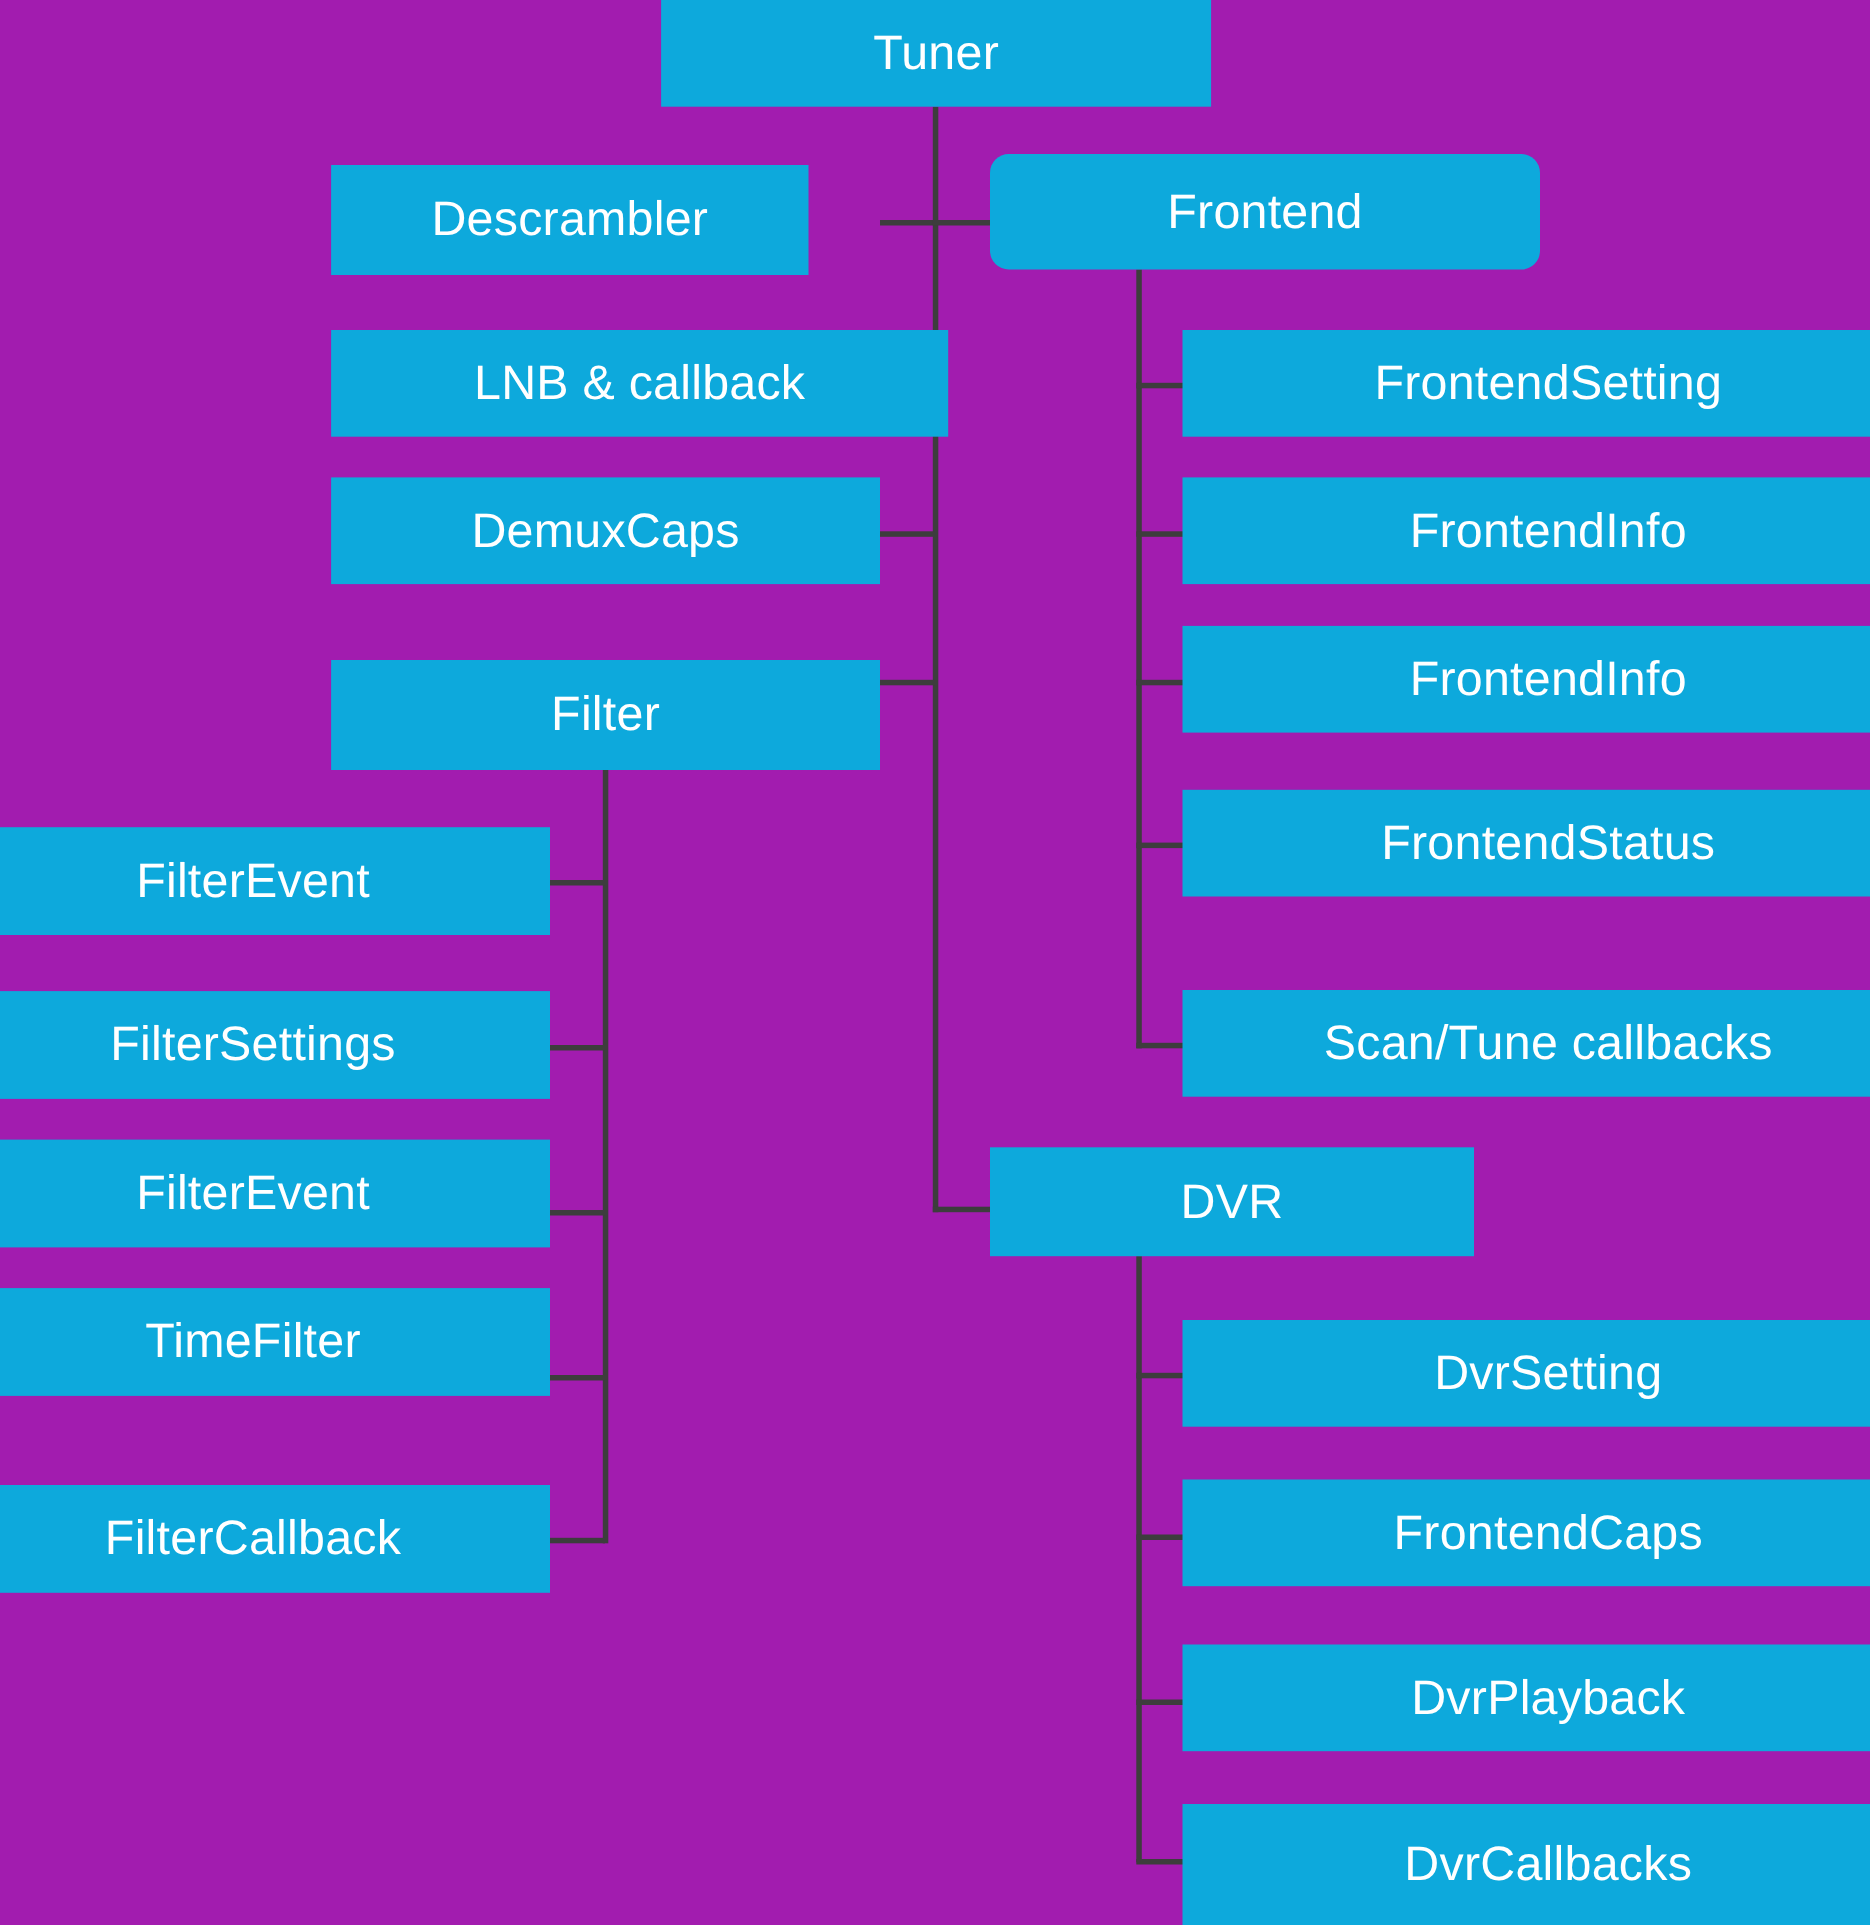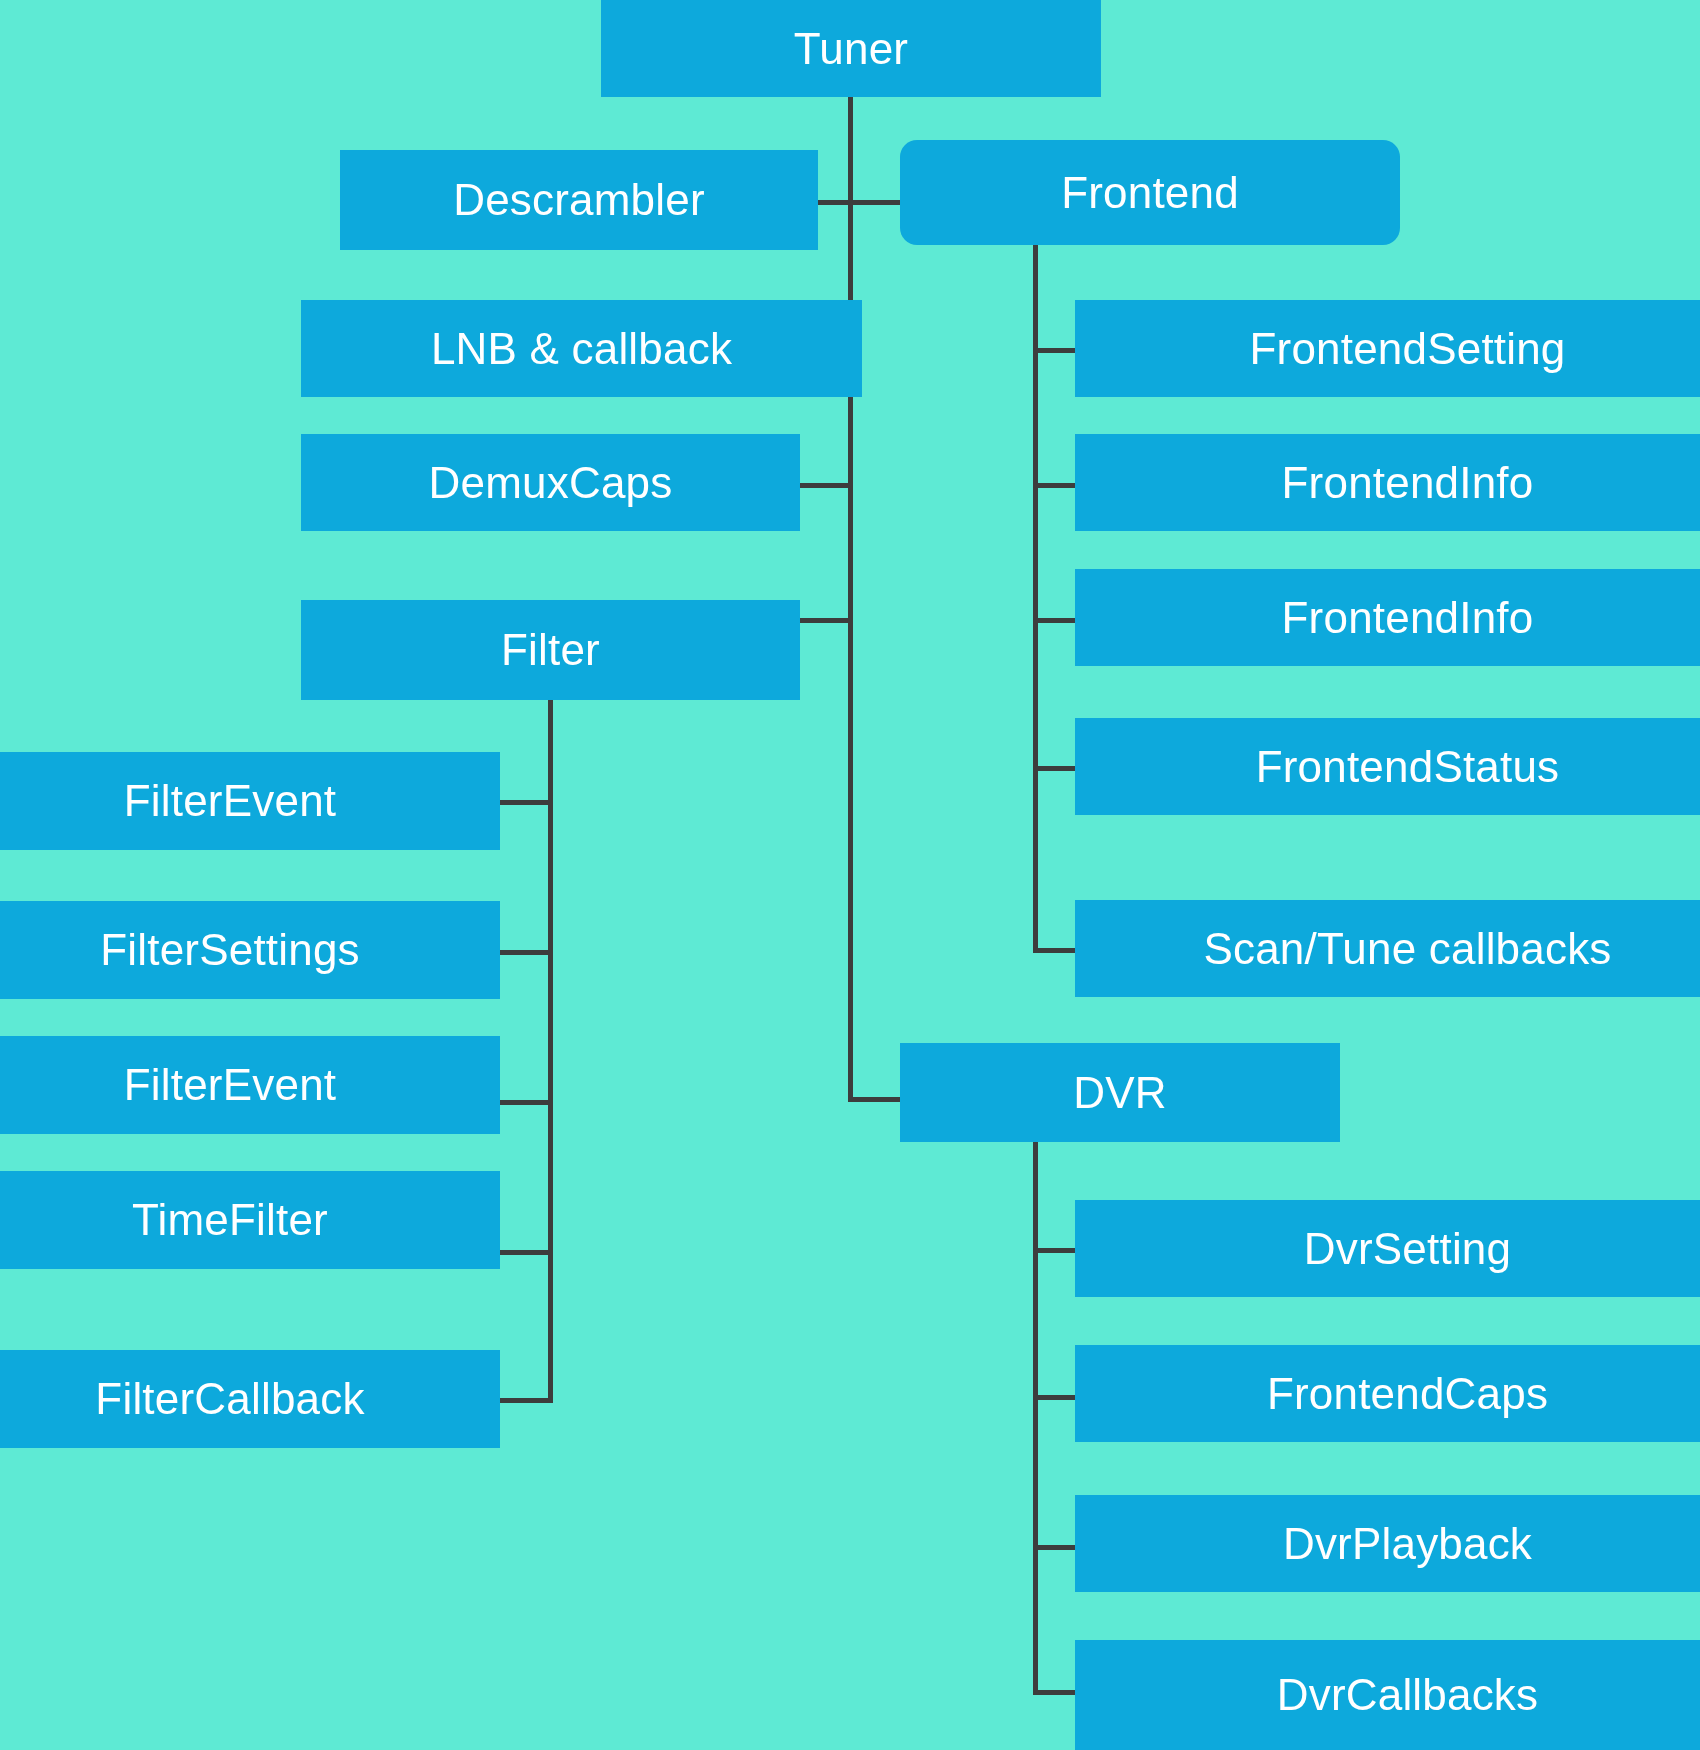--- a/index.html
+++ b/index.html
@@ -11,7 +11,7 @@
     position: relative;
     width: 1700px;
     height: 1750px;
-    background: #5eead4;
+    background: #a21caf;
     overflow: hidden;
     font-family: "Liberation Sans", sans-serif;
   }

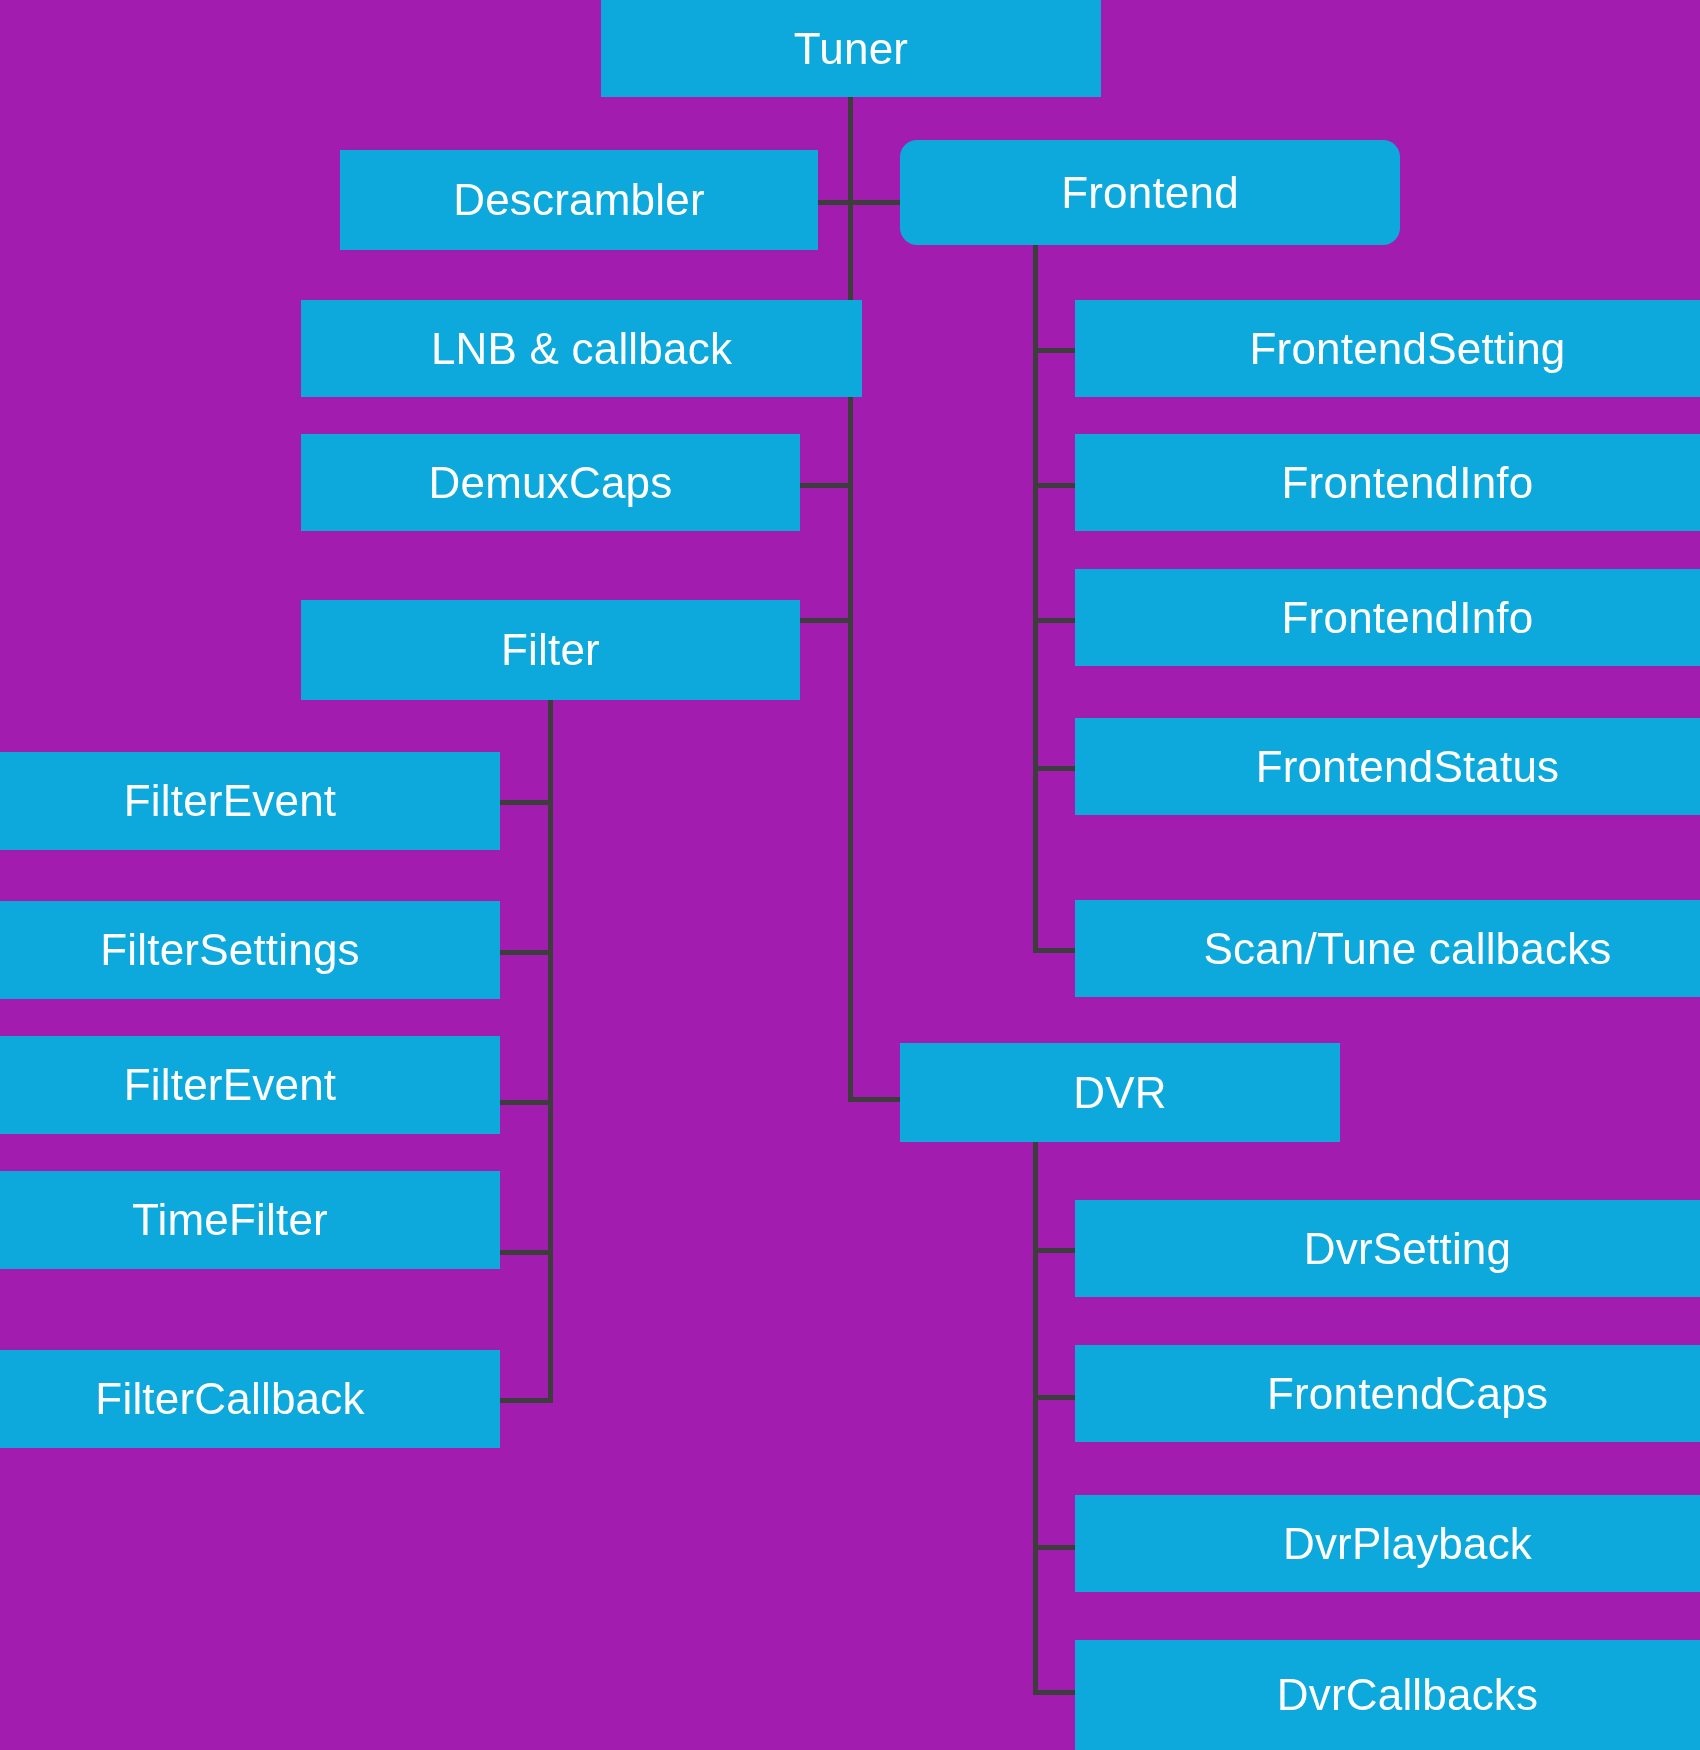--- a/index.html
+++ b/index.html
@@ -98,7 +98,7 @@
     <span class="node-label">Tuner</span>
   </div>
 
-  <div class="node" style="left:301px; top:150px; width:478px; height:100px;margin-left:39px;">
+  <div class="node" style="left:301px; top:150px; width:434px; height:100px;">
     <span class="node-label">Descrambler</span>
   </div>
 

